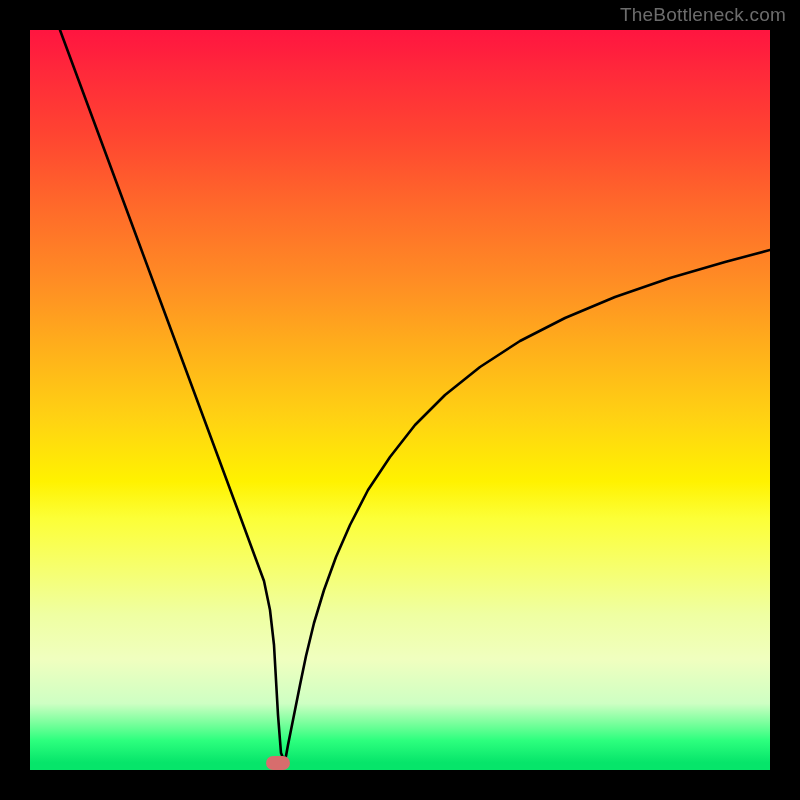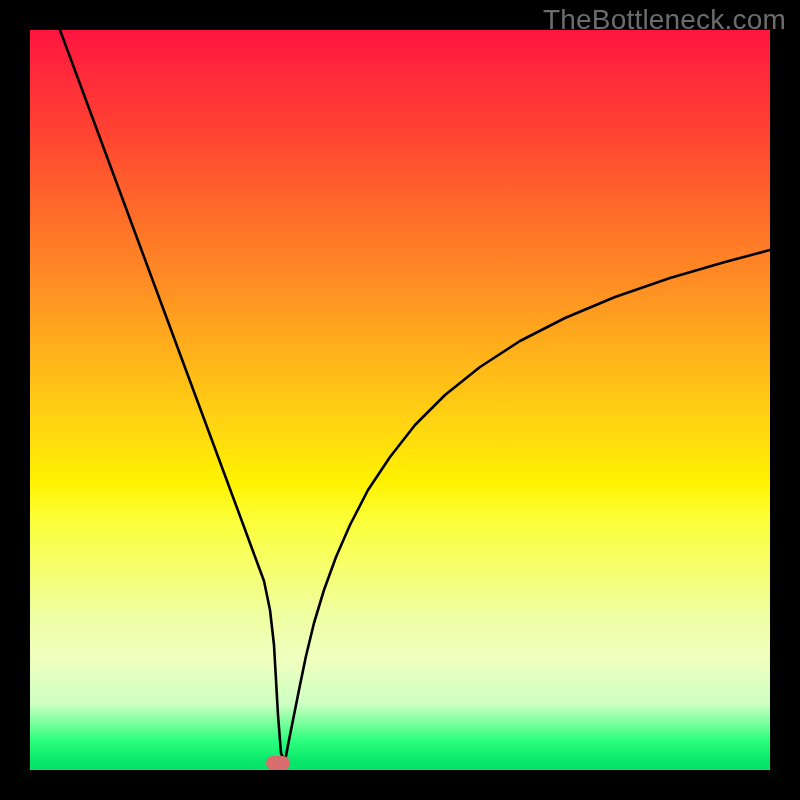--- a/index.html
+++ b/index.html
@@ -16,7 +16,7 @@
     top: 4px;
     right: 14px;
     font-family: Arial, Helvetica, sans-serif;
-    font-size: 28px;
+    font-size: 19px;
     color: #6c6c6c;
     letter-spacing: 0.2px;
     z-index: 3;

